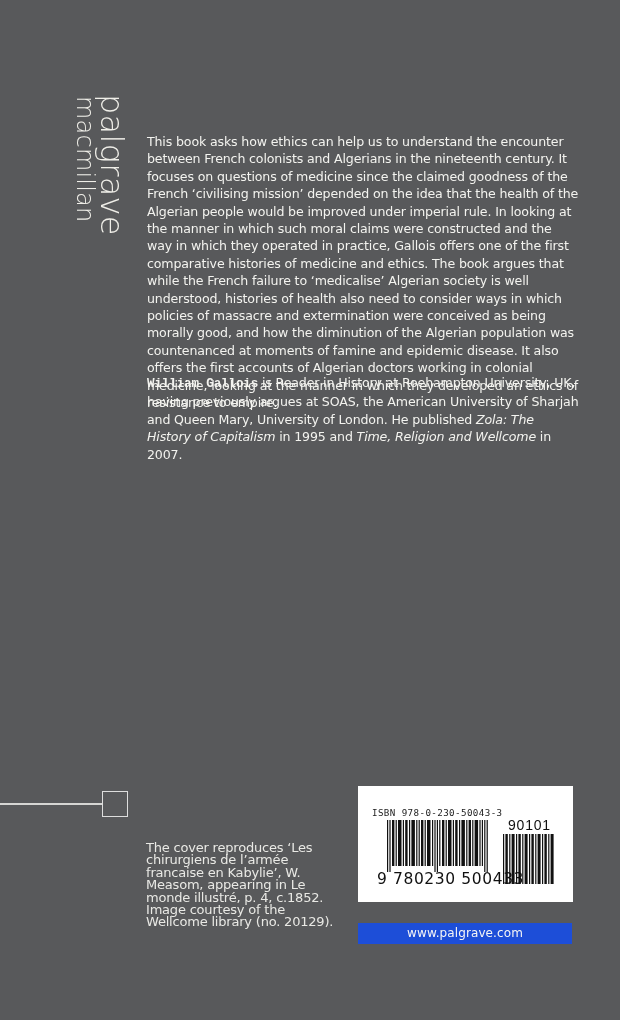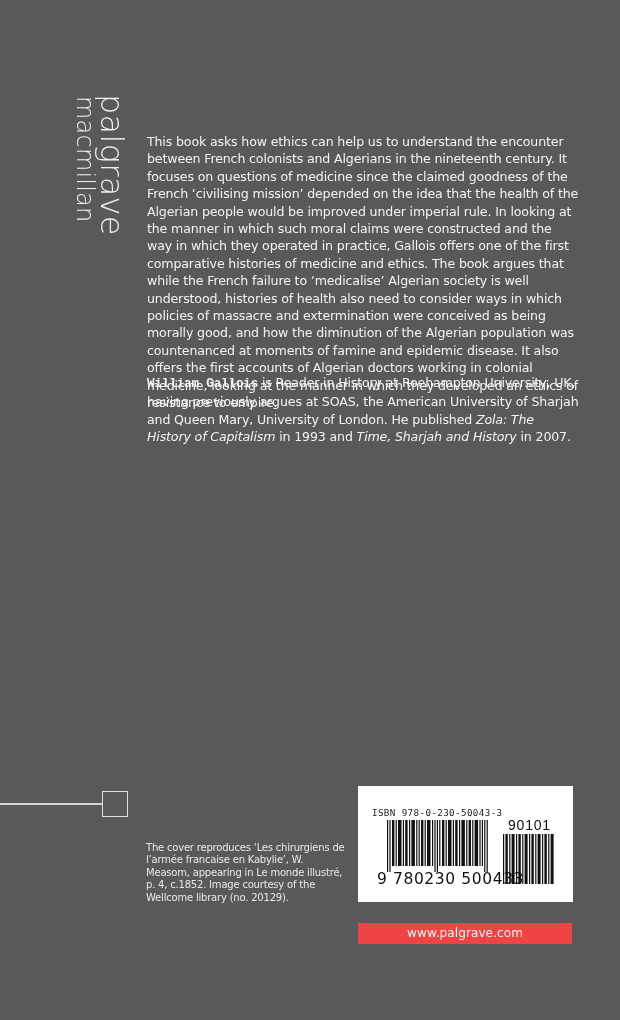--- a/index.html
+++ b/index.html
@@ -176,7 +176,7 @@
 </div>
 
 <div class="bio">
-  <b>William Gallois</b><span> is Reader in History at Roehampton University, UK, having previously argues at SOAS, the American University of Sharjah and Queen Mary, University of London. He published </span><i>Zola: The History of Capitalism</i><span> in 1993 and </span><i>Time, Sharjah and History</i><span> in 2007.</span>
+  <b>William Gallois</b><span> is Reader in History at Roehampton University, UK, having previously argues at SOAS, the American University of Sharjah and Queen Mary, University of London. He published </span><i>Zola: The History of Capitalism</i><span> in 1995 and </span><i>Time, Sharjah and History</i><span> in 2007.</span>
 </div>
 
 <div class="rule-line"></div>

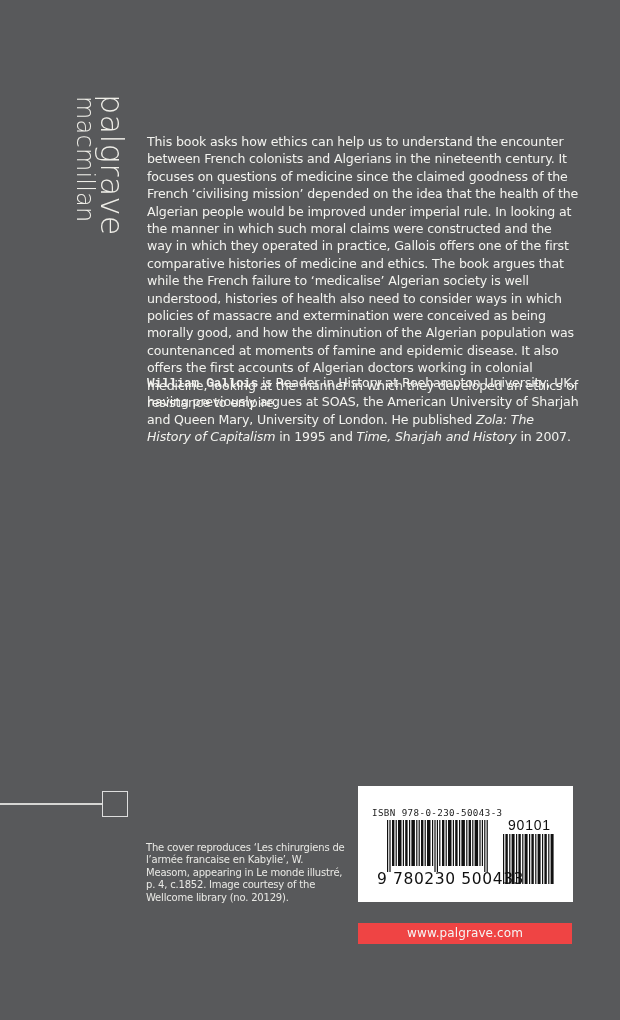--- a/index.html
+++ b/index.html
@@ -176,7 +176,7 @@
 </div>
 
 <div class="bio">
-  <b>William Gallois</b><span> is Reader in History at Roehampton University, UK, having previously argues at SOAS, the American University of Sharjah and Queen Mary, University of London. He published </span><i>Zola: The History of Capitalism</i><span> in 1995 and </span><i>Time, Sharjah and History</i><span> in 2007.</span>
+  <b>William Gallois</b><span> is Reader in History at Roehampton University, UK, having previously argues at SOAS, the American University of Sharjah and Queen Mary, University of London. He published </span><i>Zola: The History of Capitalism</i><span> in 1995 and </span><i>Time, Religion and Wellcome</i><span> in 2007.</span>
 </div>
 
 <div class="rule-line"></div>

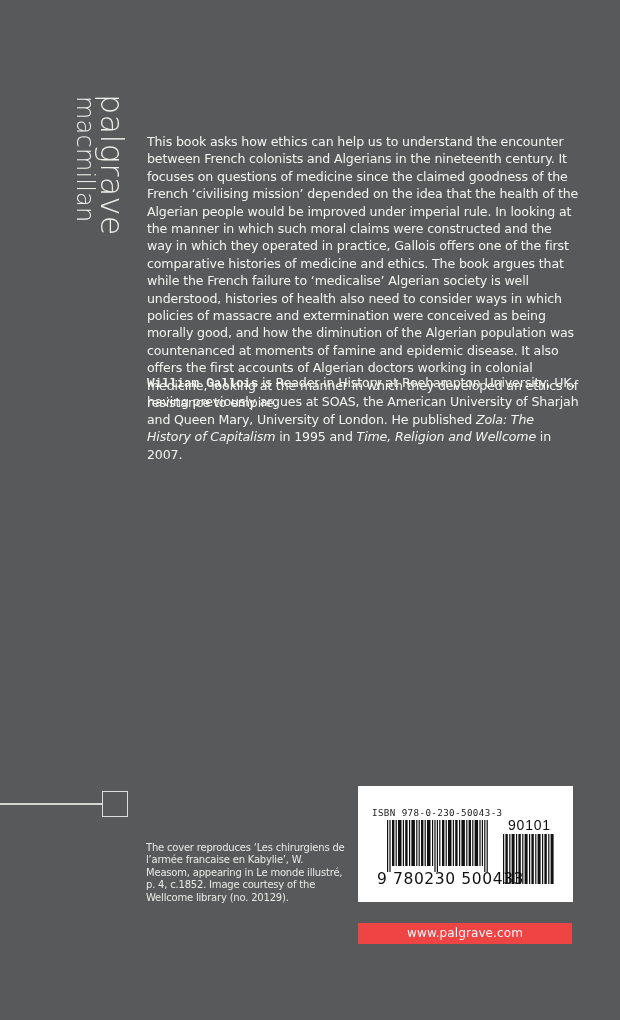--- a/index.html
+++ b/index.html
@@ -94,7 +94,7 @@
       left: 146px;
       top: 842px;
       width: 200px;
-      font-size: 10px;
+      font-size: 13px;
       line-height: 12.4px;
       color: #e9e9e5;
       letter-spacing: -0.2px;

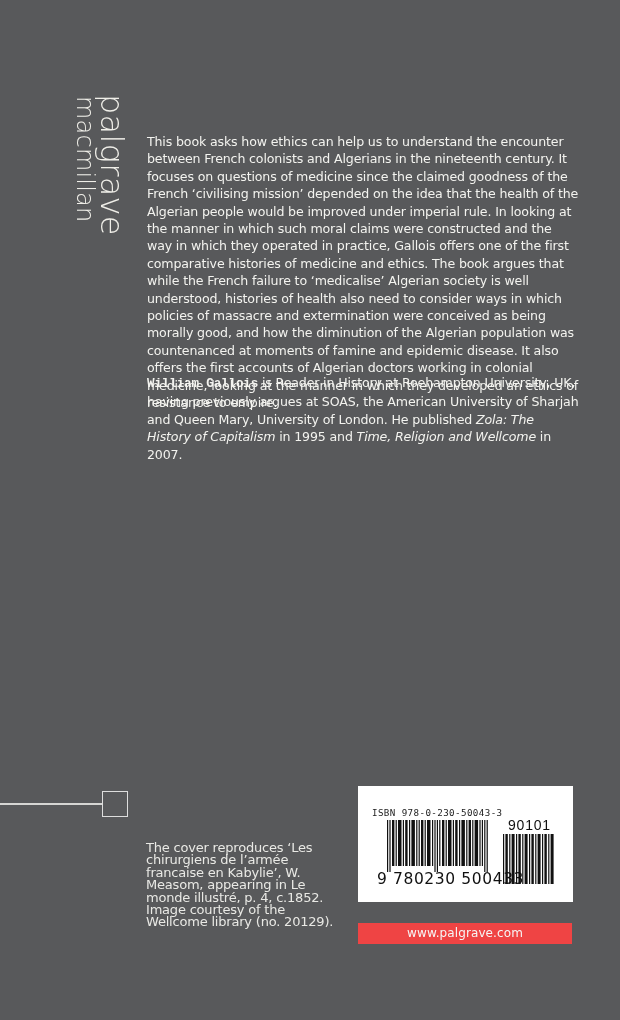--- a/index.html
+++ b/index.html
@@ -155,7 +155,7 @@
       top: 923px;
       width: 214px;
       height: 21px;
-      background: #ef4444;
+      background: #1d4ed8;
       color: #f6f6f6;
       font-size: 12px;
       line-height: 21px;

